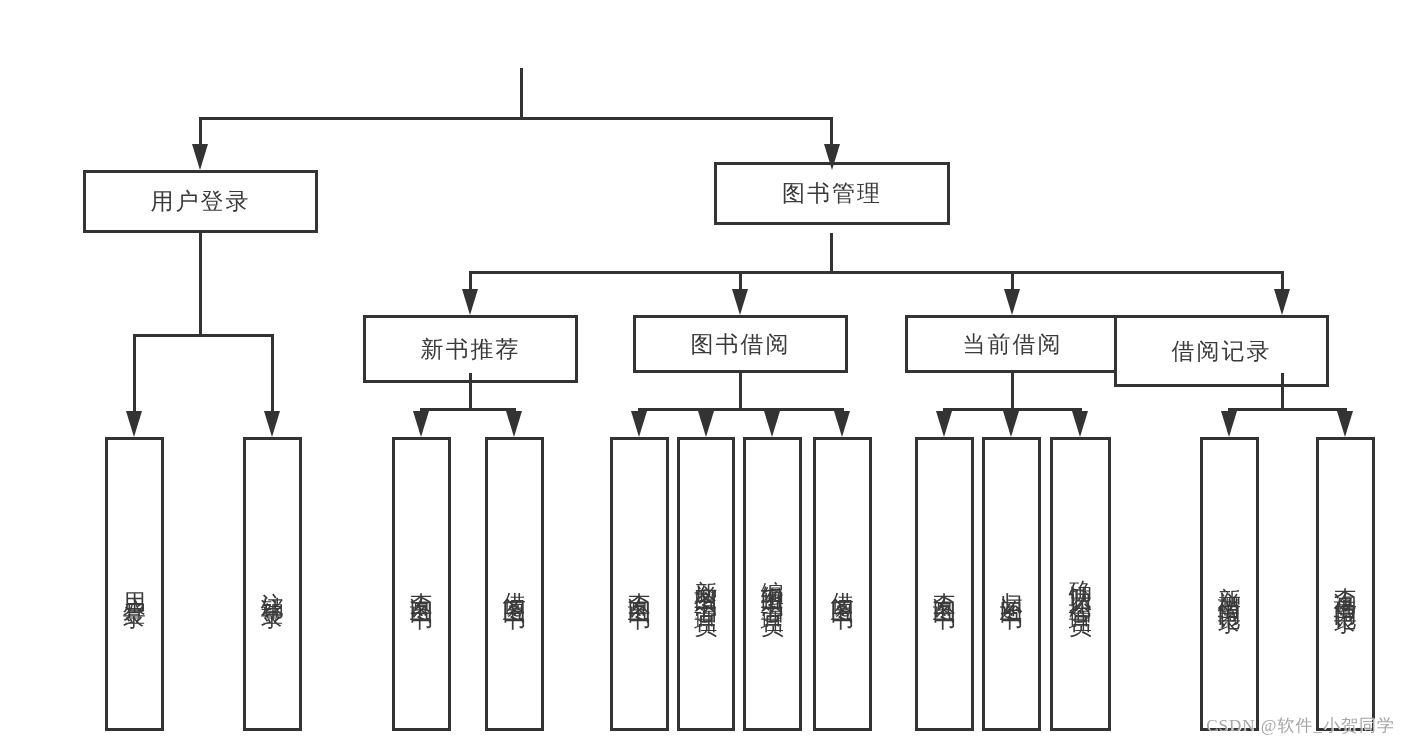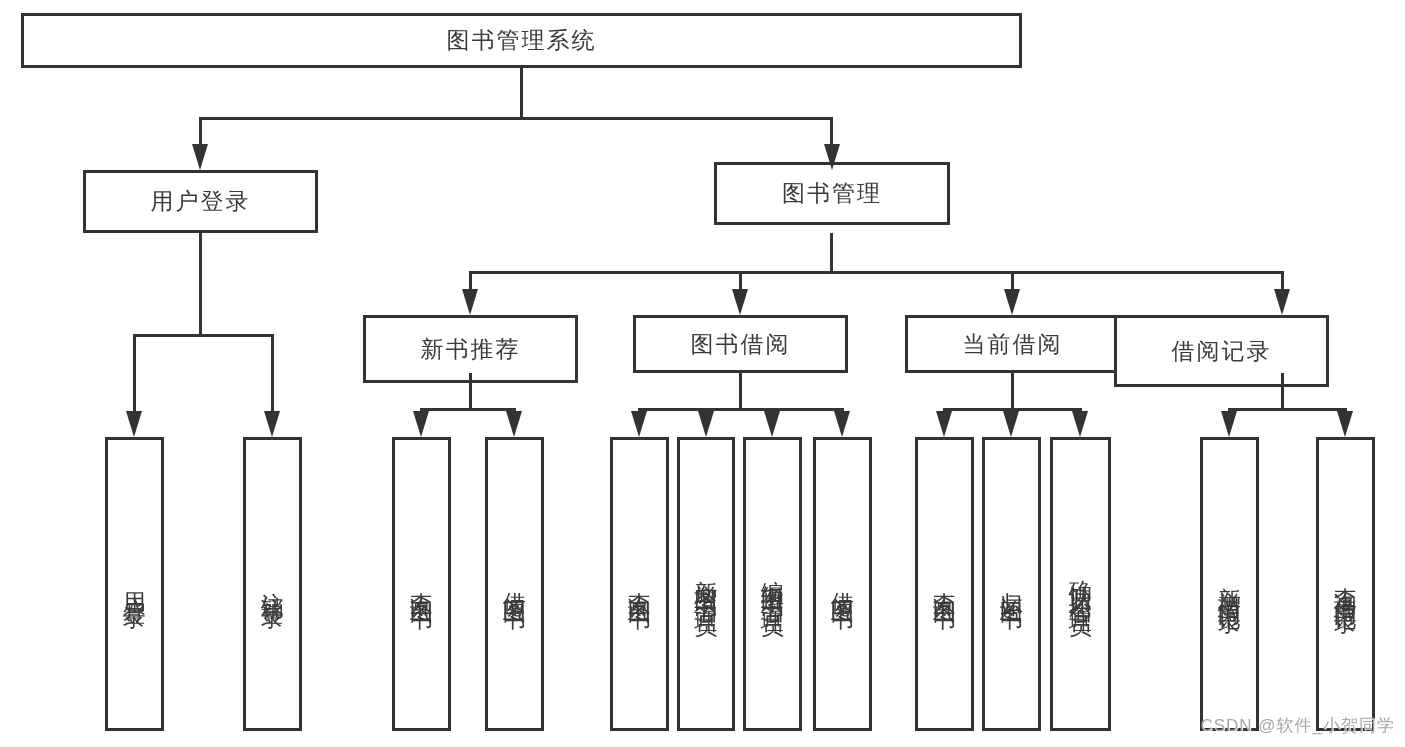--- a/index.html
+++ b/index.html
@@ -60,9 +60,6 @@
 
 <div class="canvas">
 
-  <div class="node" style="left:21px;top:13px;width:1001px;height:55px">
-    <span>图书管理系统</span>
-  </div>
 
   <div class="node" style="left:83px;top:170px;width:235px;height:63px">
     <span>用户登录</span>

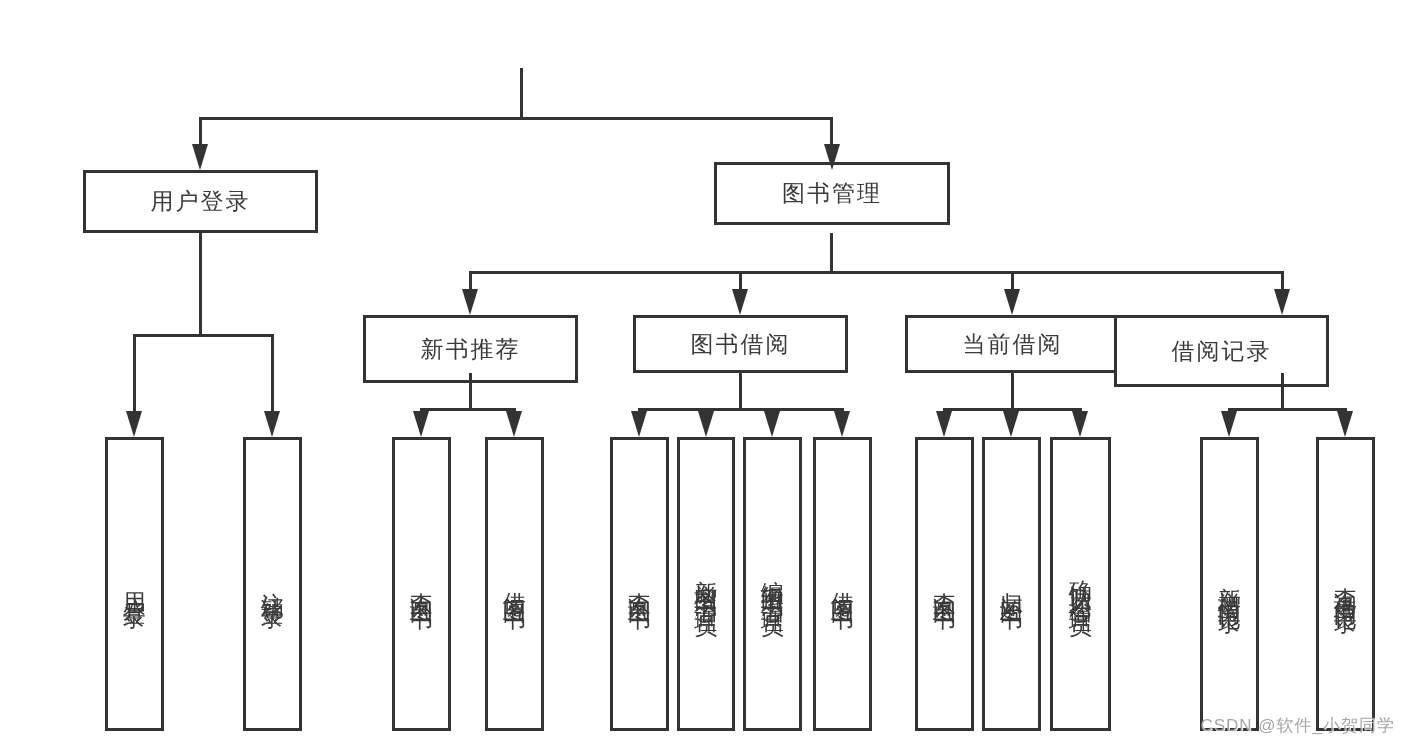--- a/index.html
+++ b/index.html
@@ -53,6 +53,7 @@
     color:var(--wm);
     letter-spacing:1px;
     text-shadow:1px 1px 0 rgba(255,255,255,.9);
+    font-family:Liberation Serif, serif;
   }
 </style>
 </head>

